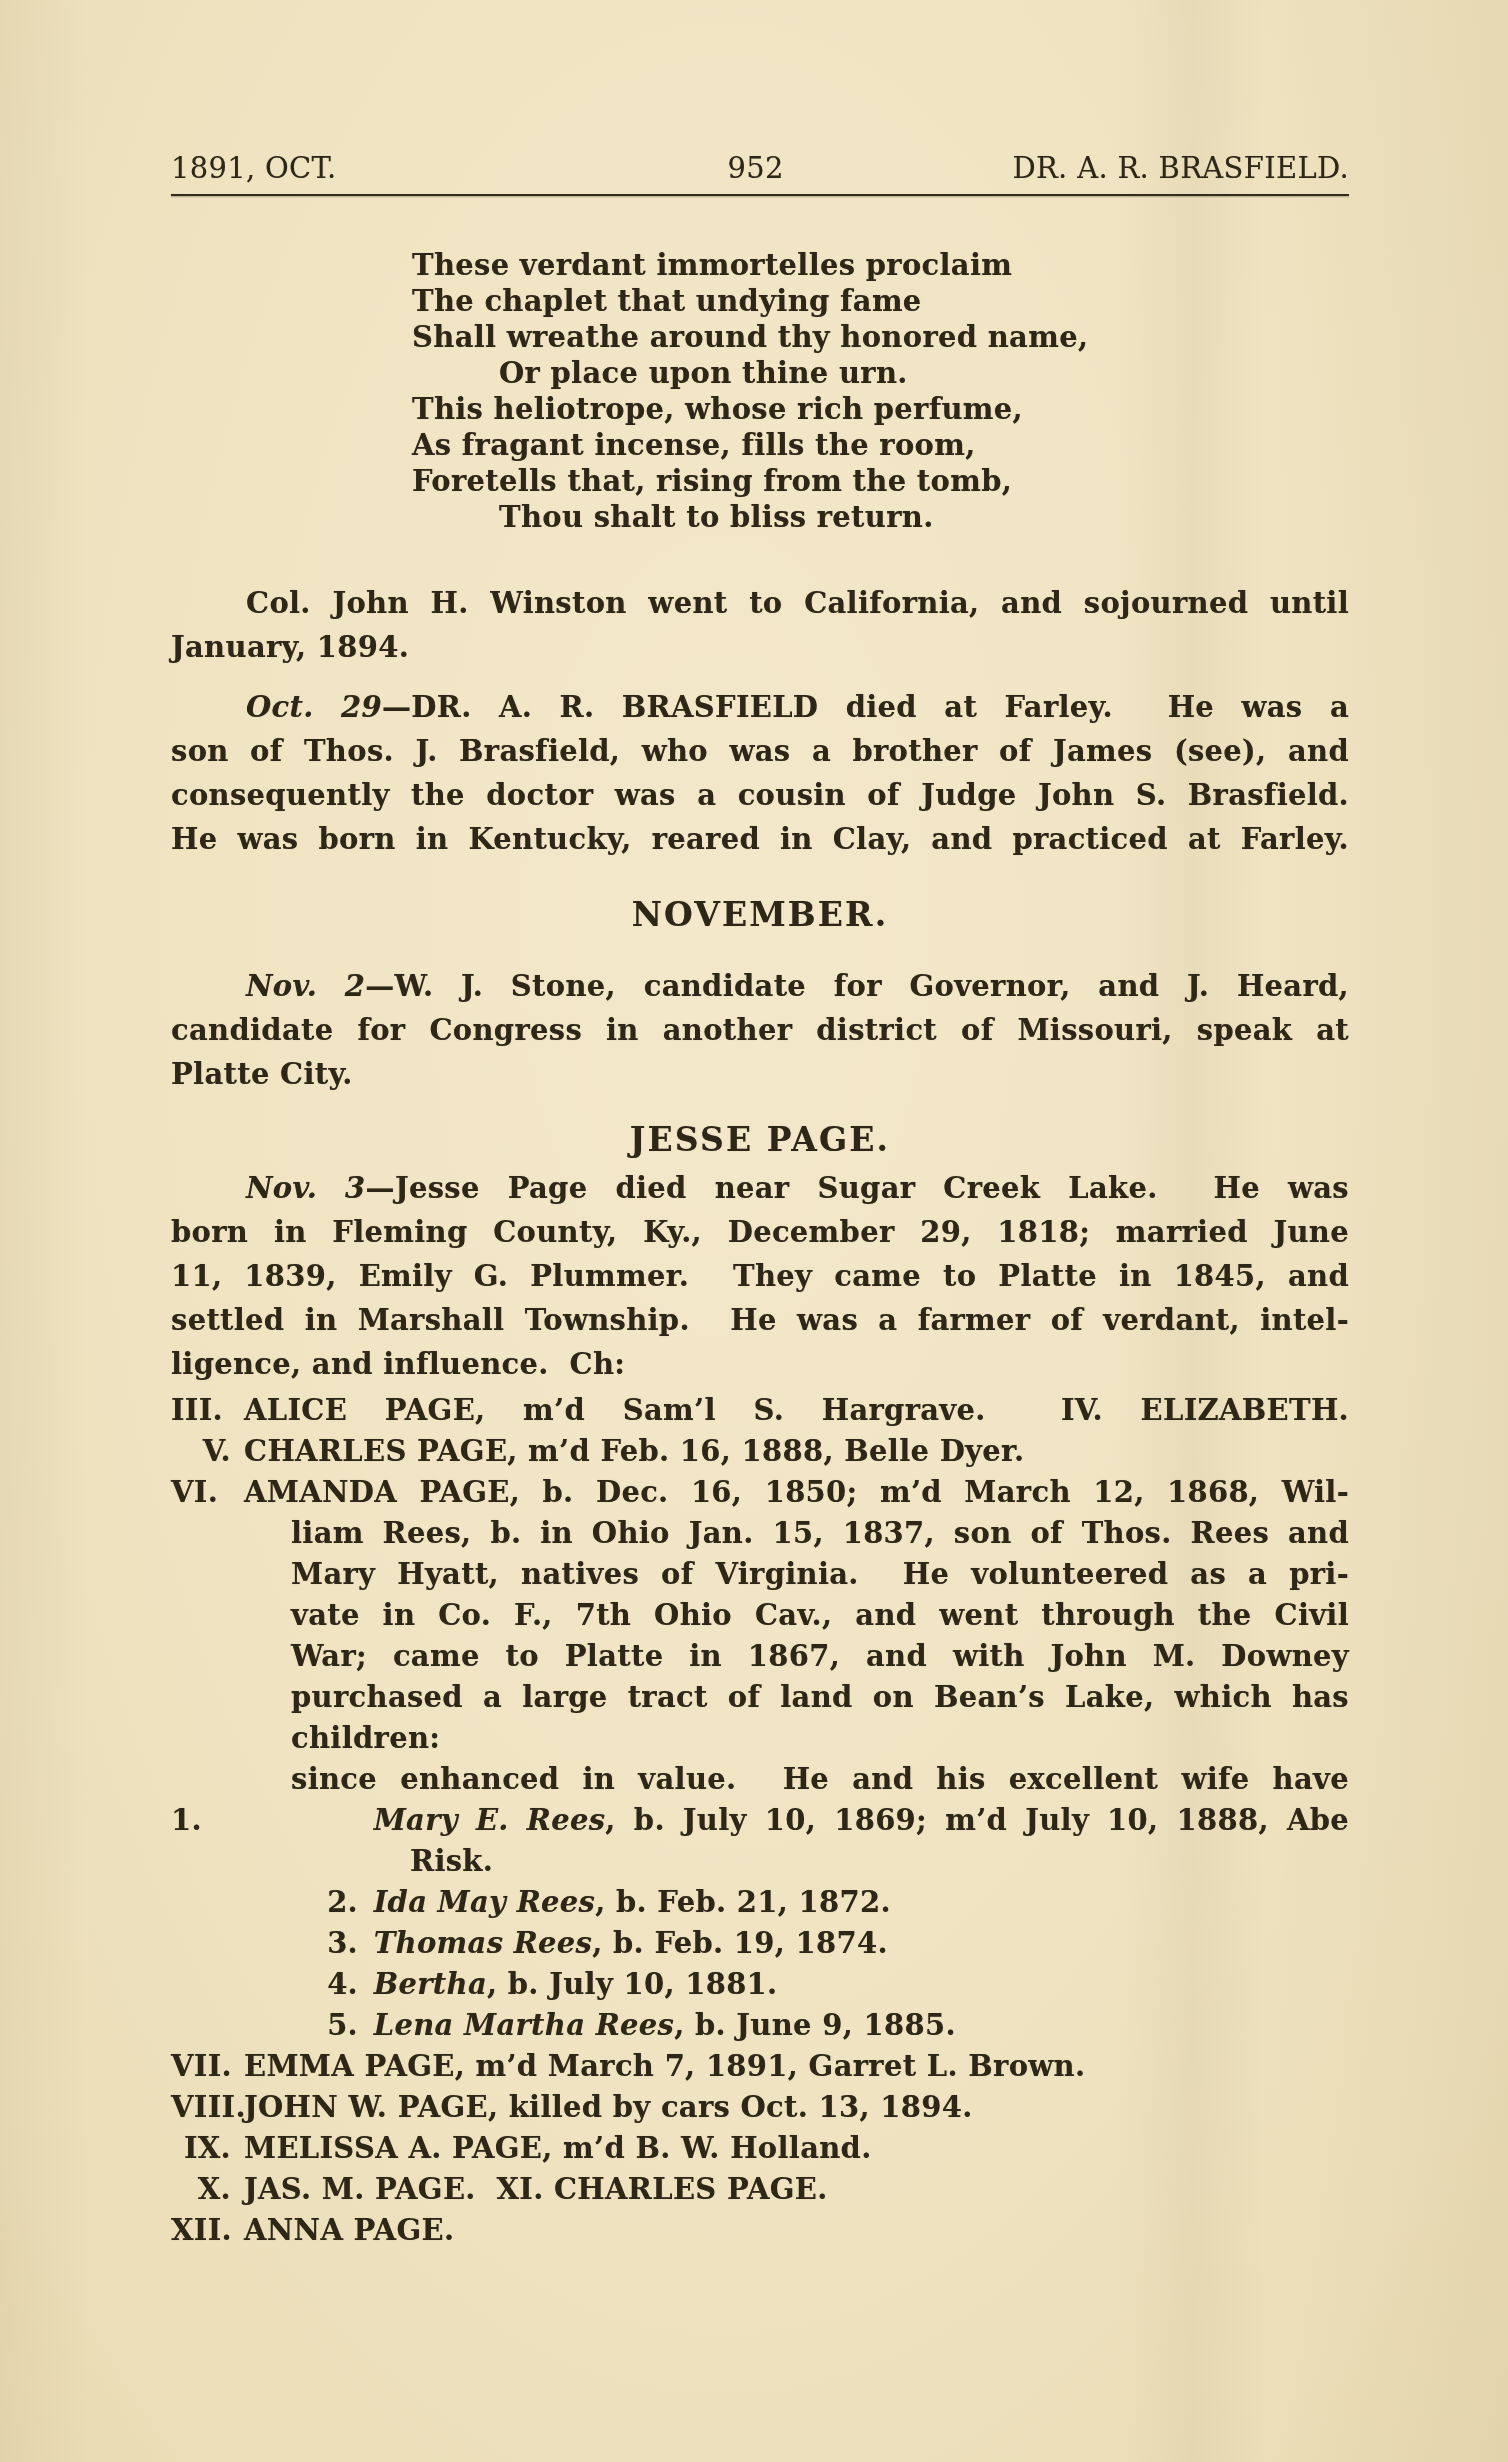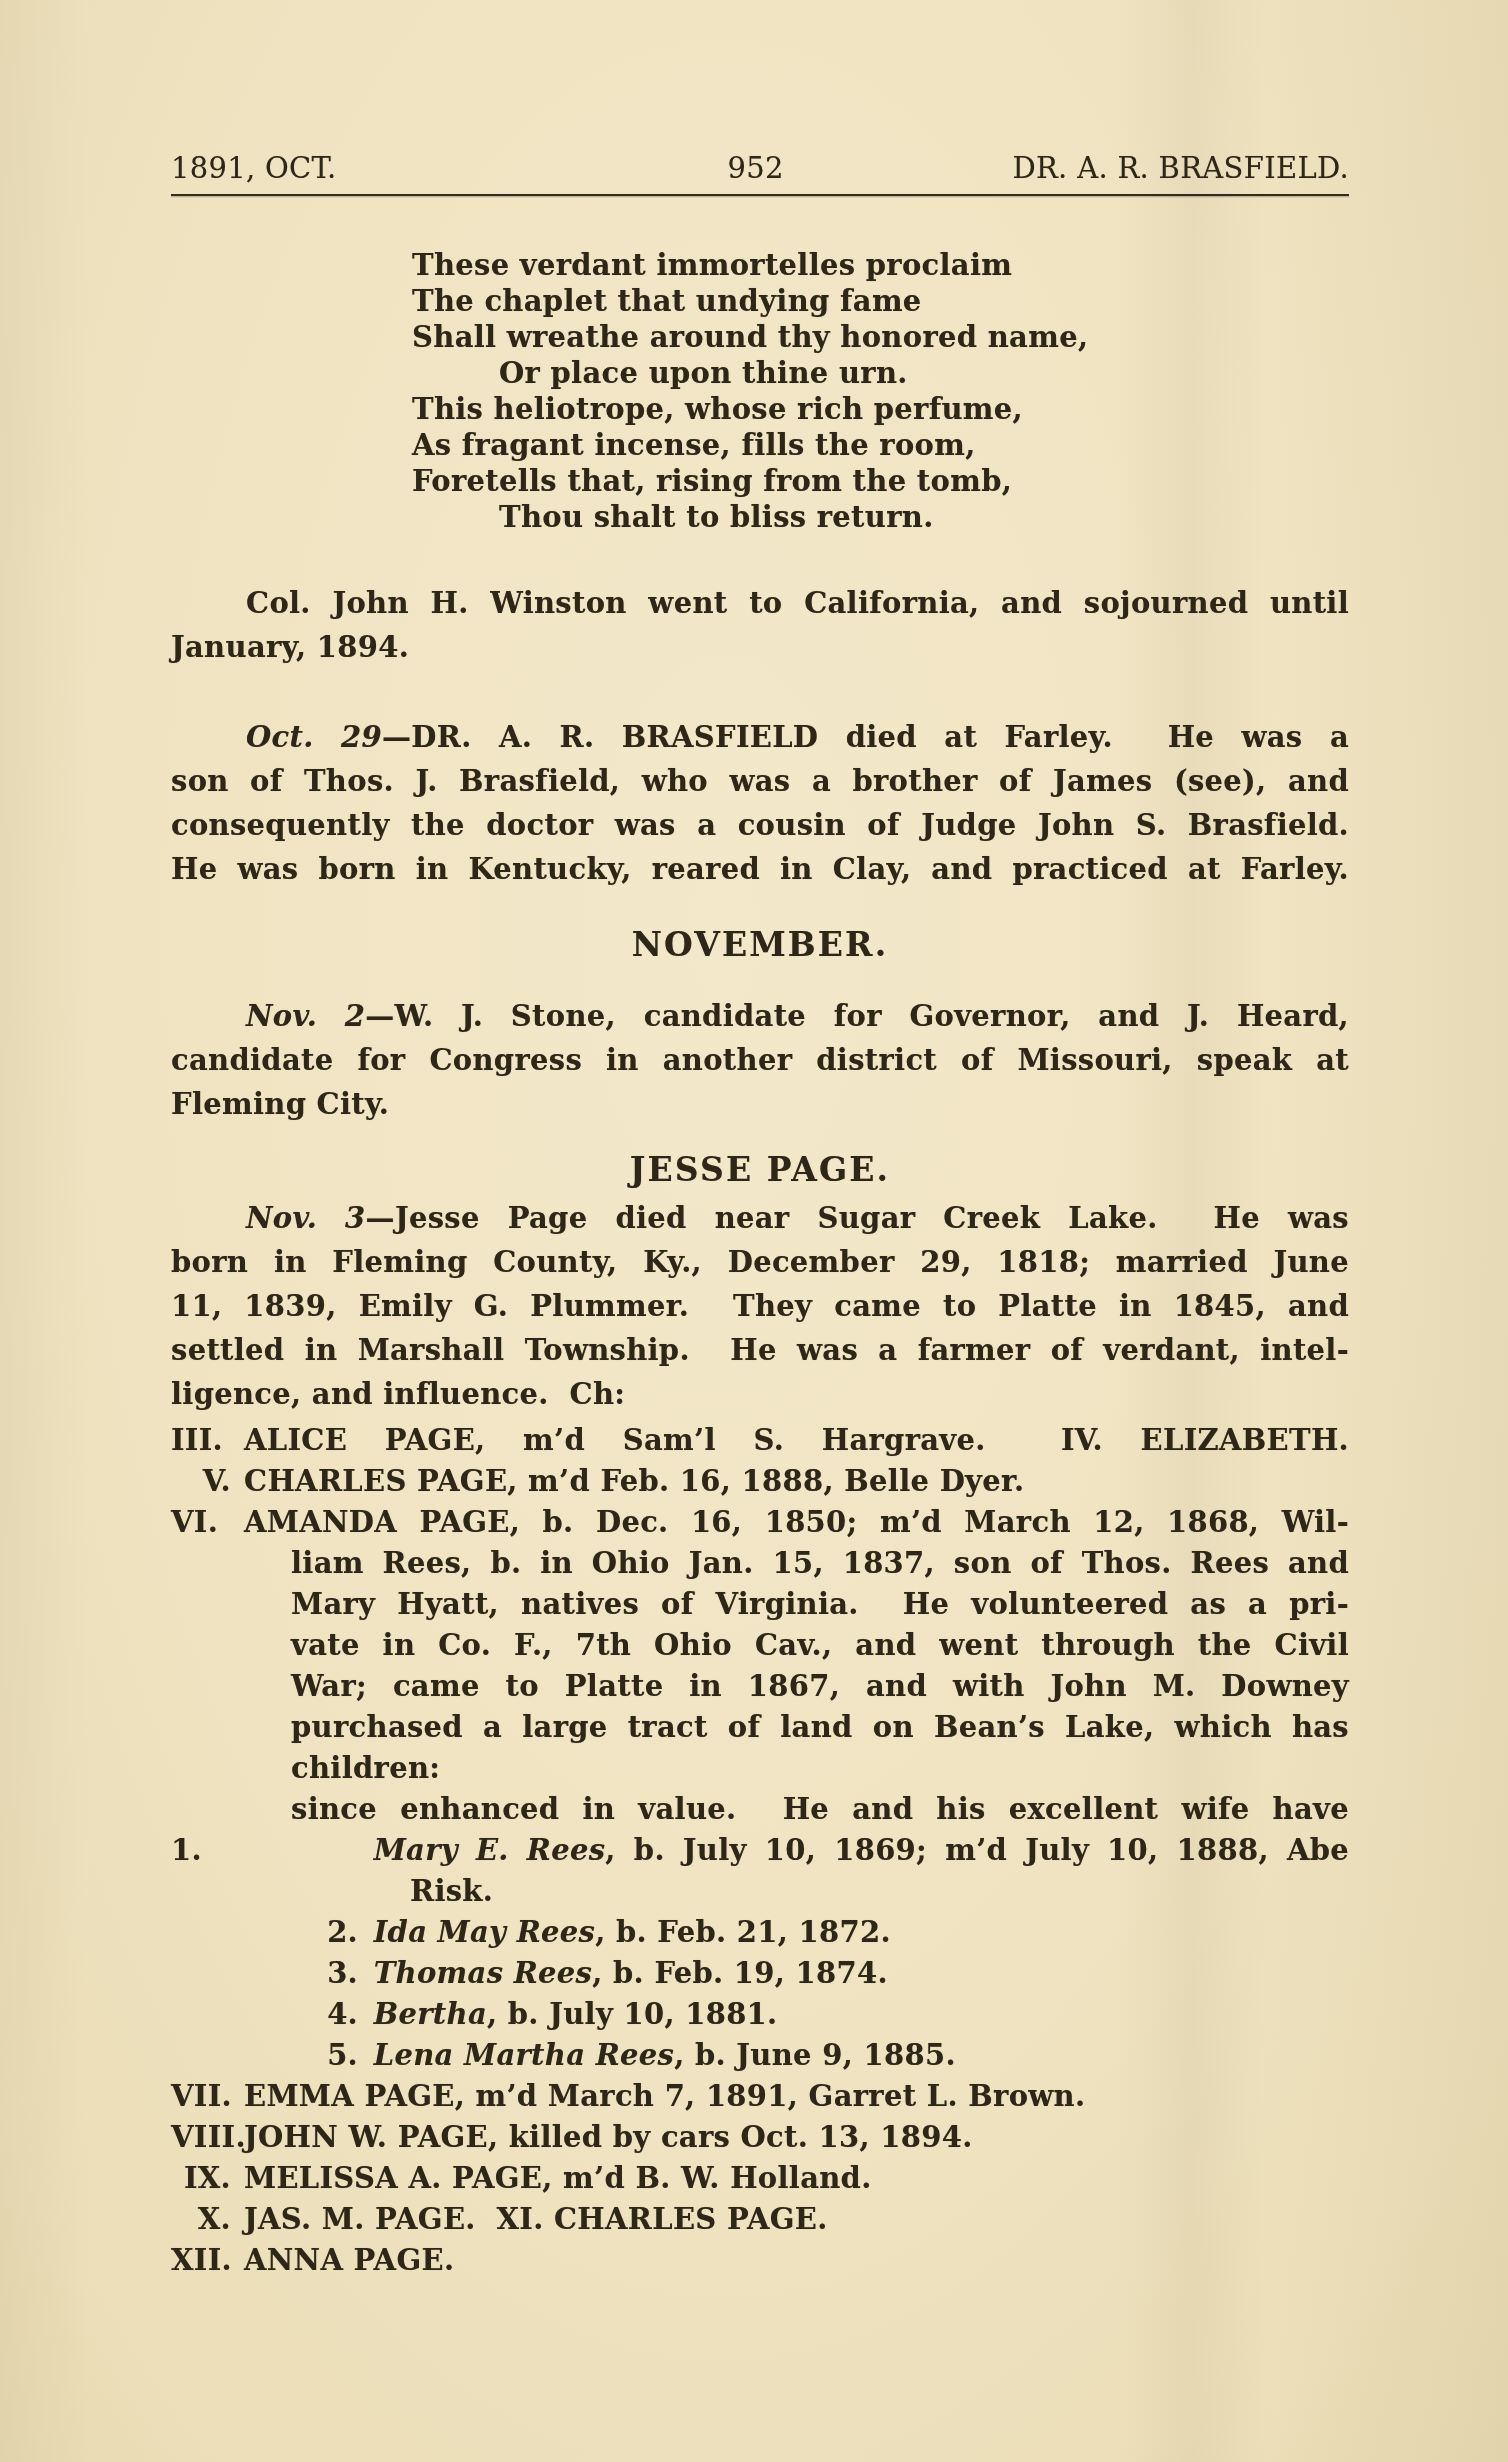--- a/index.html
+++ b/index.html
@@ -40,7 +40,7 @@
   .poem { margin: 51px 0 46px 241px; }
   .poem .line { line-height: 36px; }
   .poem .pind { padding-left: 87px; }
-  .para-winston { margin-bottom: 46px; }
+  .para-winston { margin-bottom: 16px; }
   .para-oct29  { margin-bottom: 34px; }
   .heading {
     text-align: center;

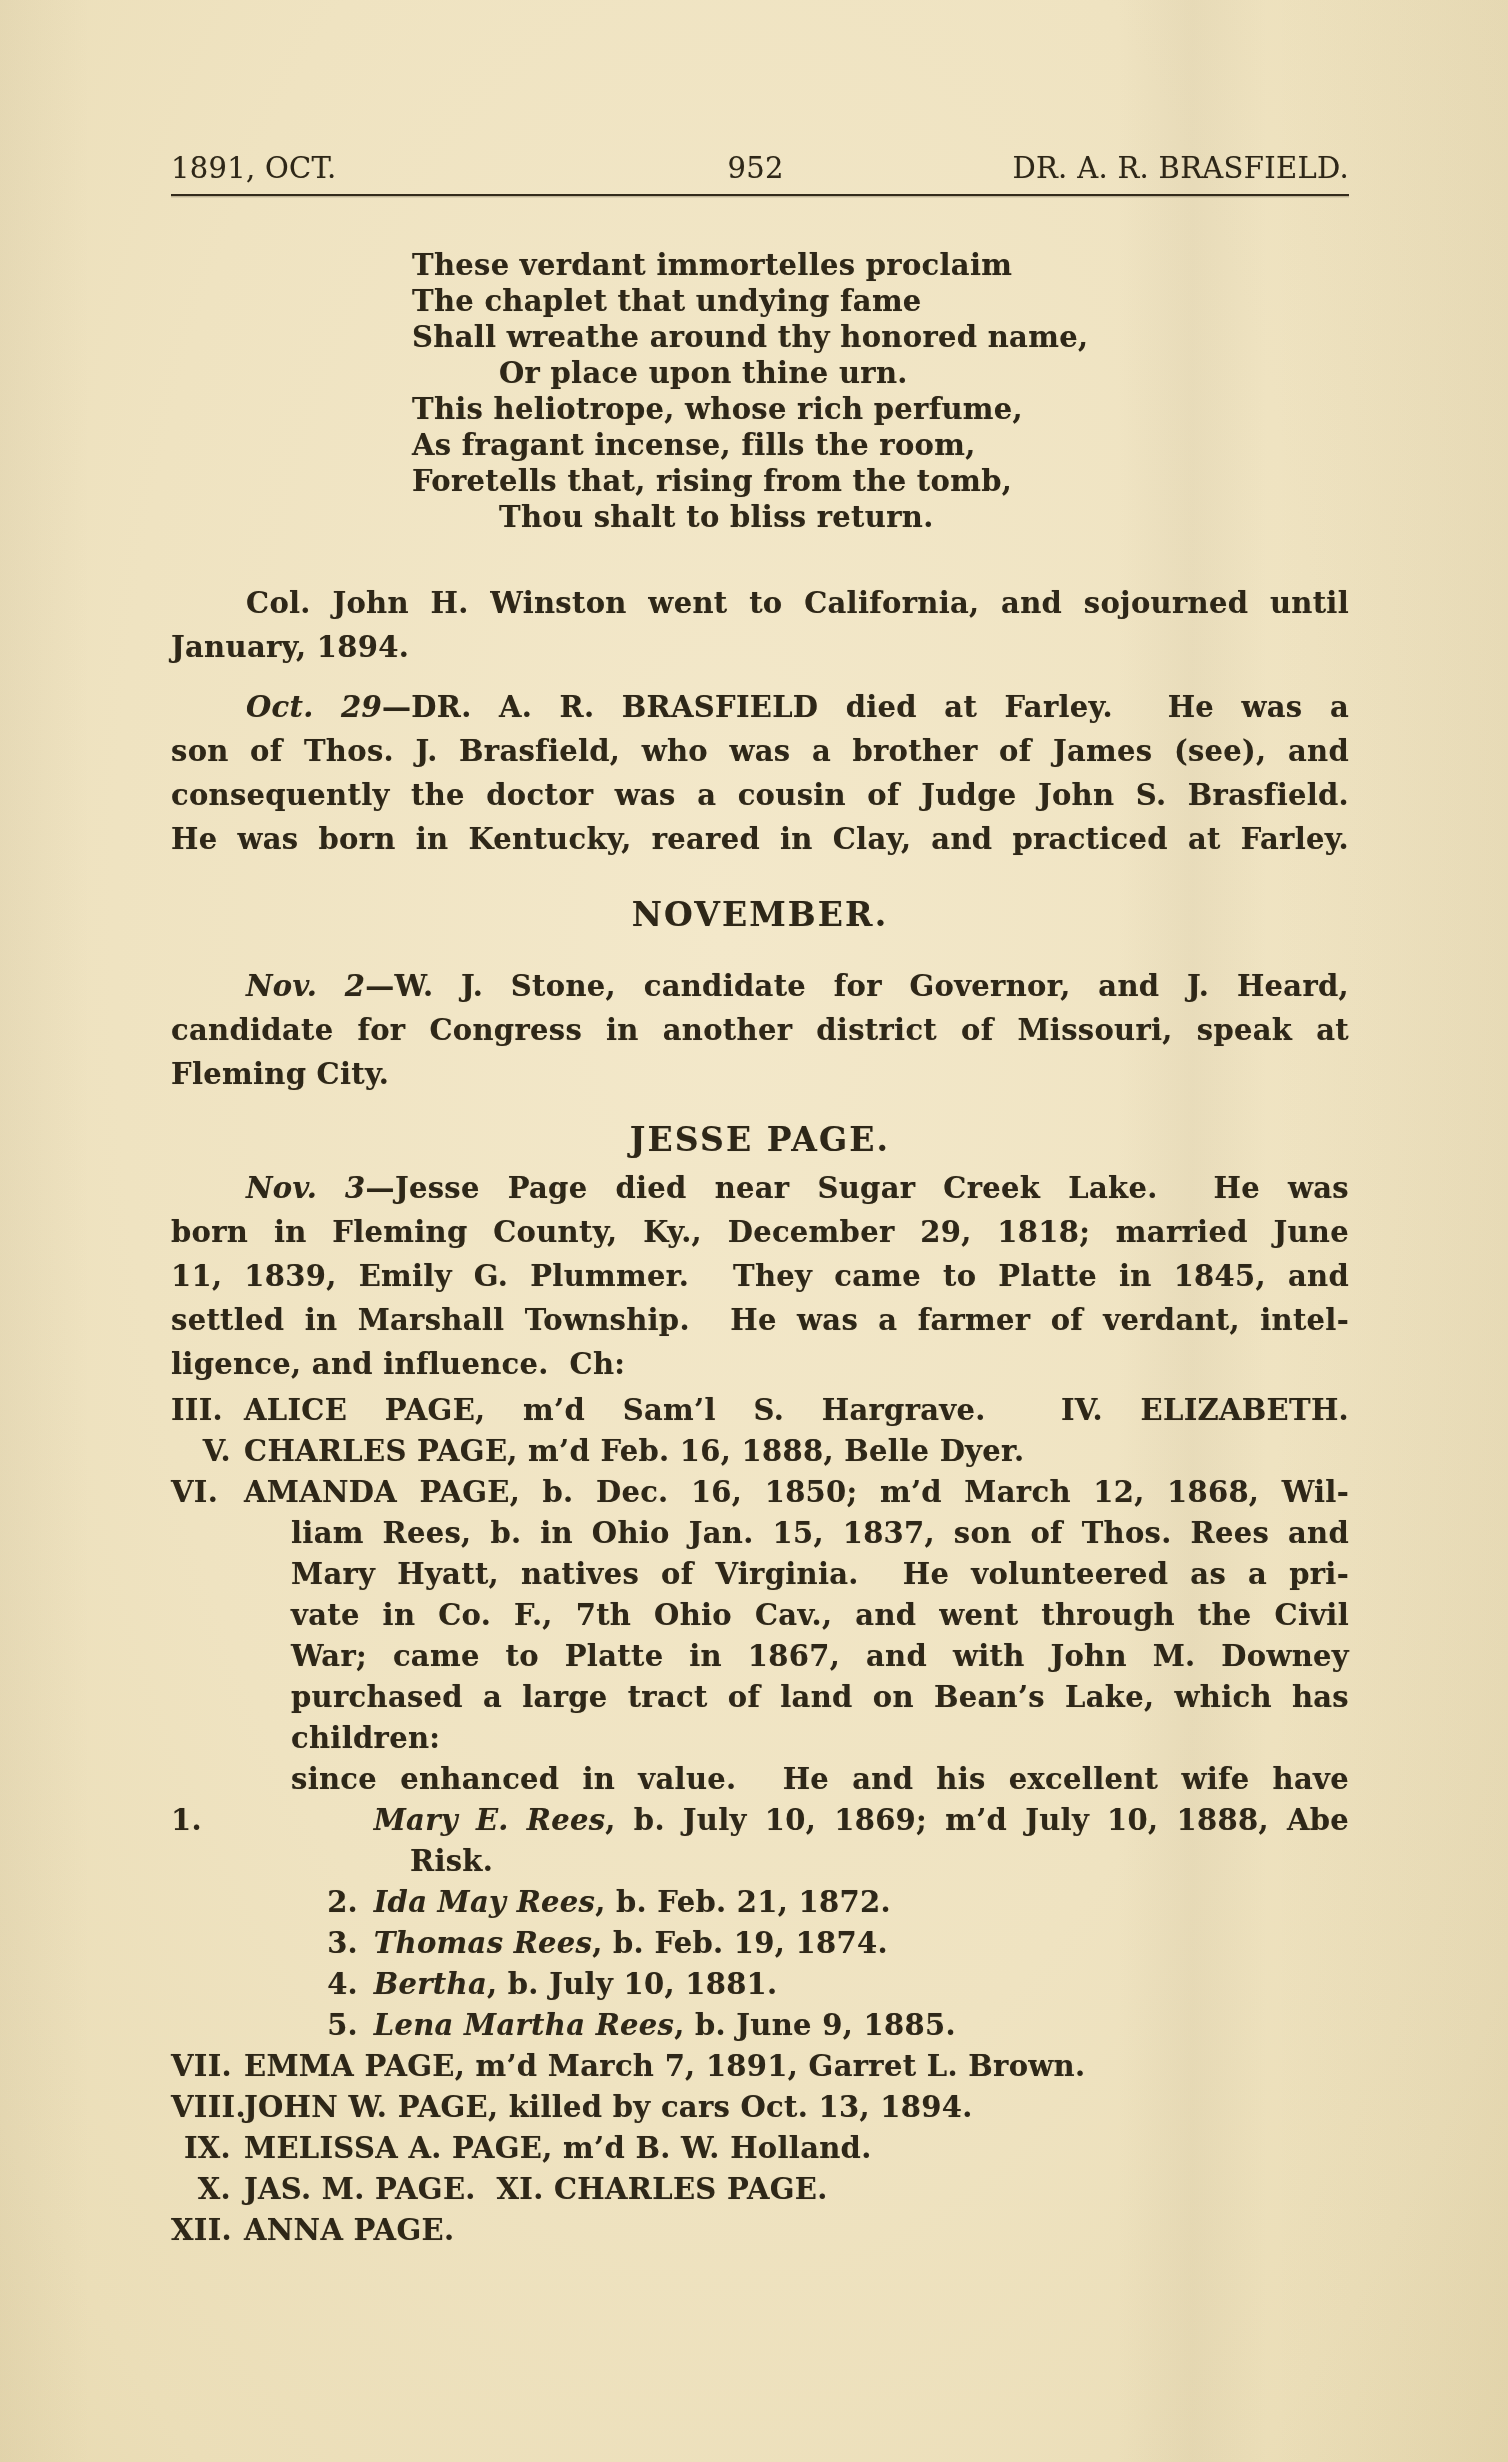--- a/index.html
+++ b/index.html
@@ -109,7 +109,7 @@
   <div class="para-nov2">
     <div class="line fill ind"><span class="it">Nov. 2</span><span>—W. J. Stone, candidate for Governor, and J. Heard,</span></div>
     <div class="line fill">candidate for Congress in another district of Missouri, speak at</div>
-    <div class="line">Fleming City.</div>
+    <div class="line">Platte City.</div>
   </div>
 
   <div class="heading h-jes">JESSE PAGE.</div>

